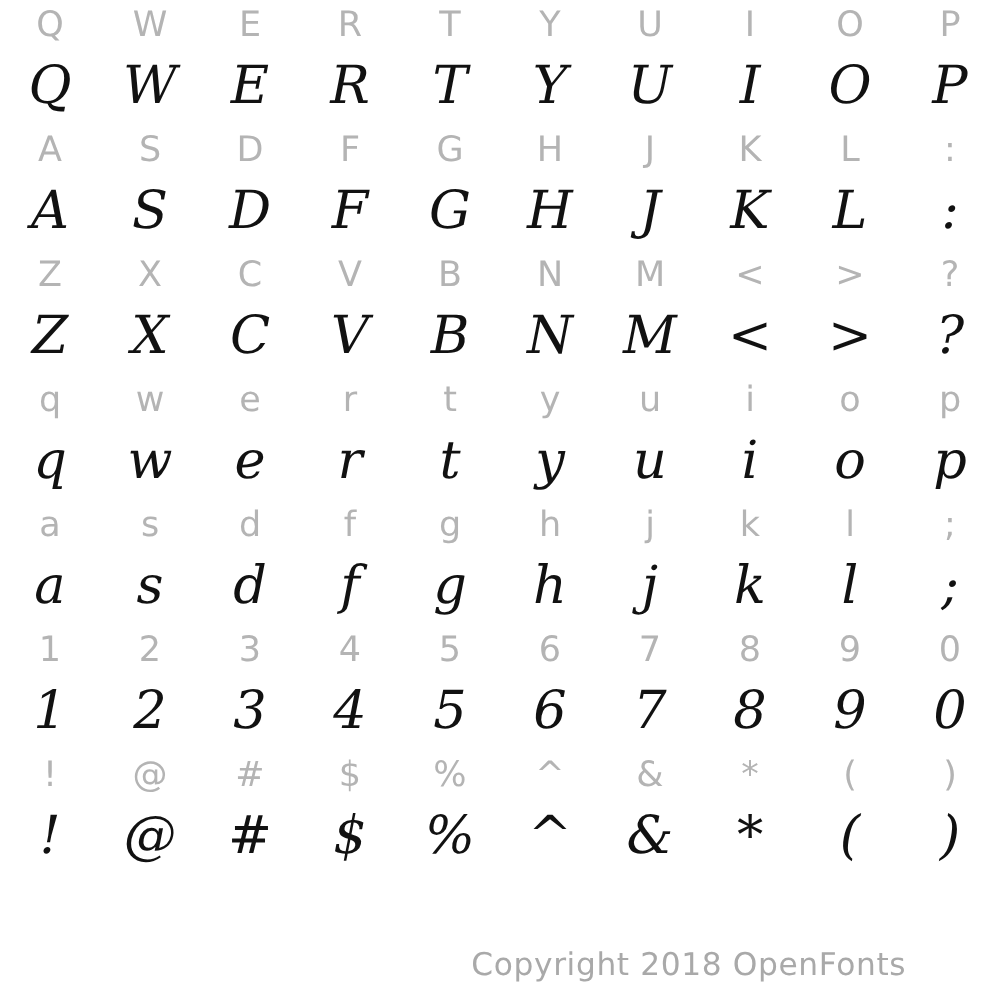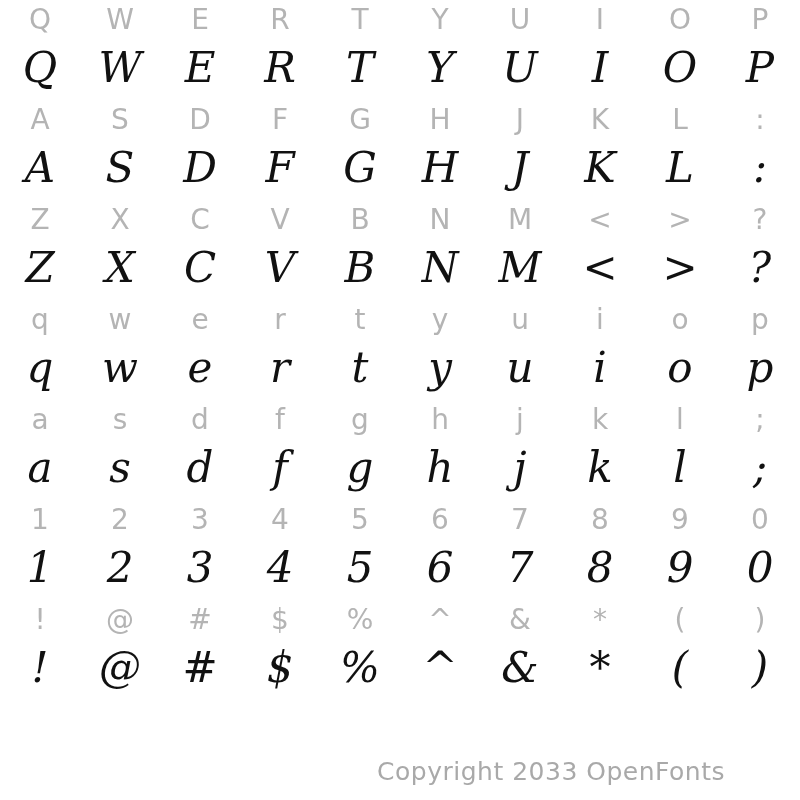--- a/index.html
+++ b/index.html
@@ -252,6 +252,6 @@
     </div>
   </main>
 
-<div class="watermark">Copyright 2033 OpenFonts</div>
+<div class="watermark">Copyright 2018 OpenFonts</div>
 
 </body></html>

